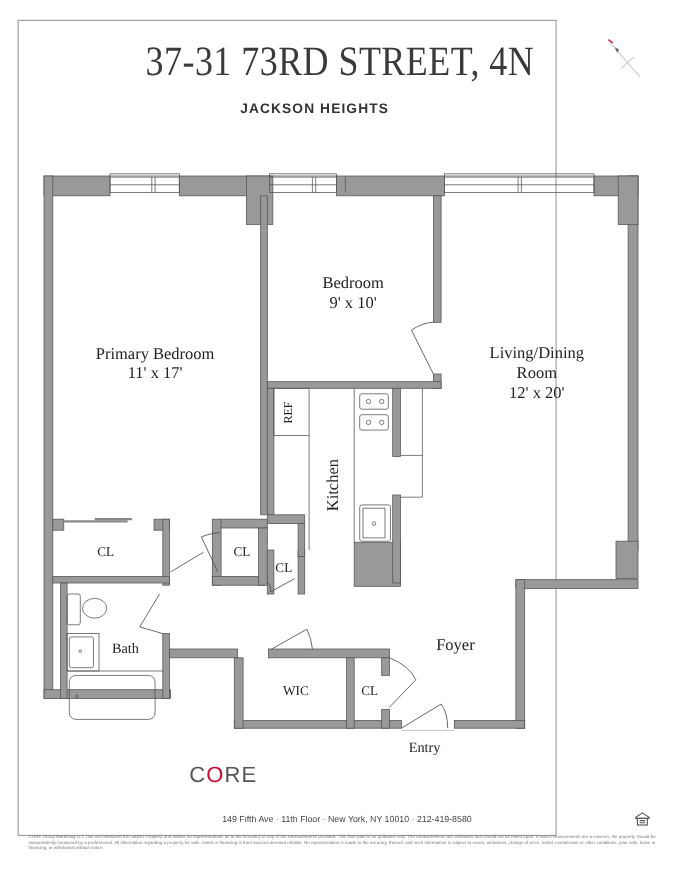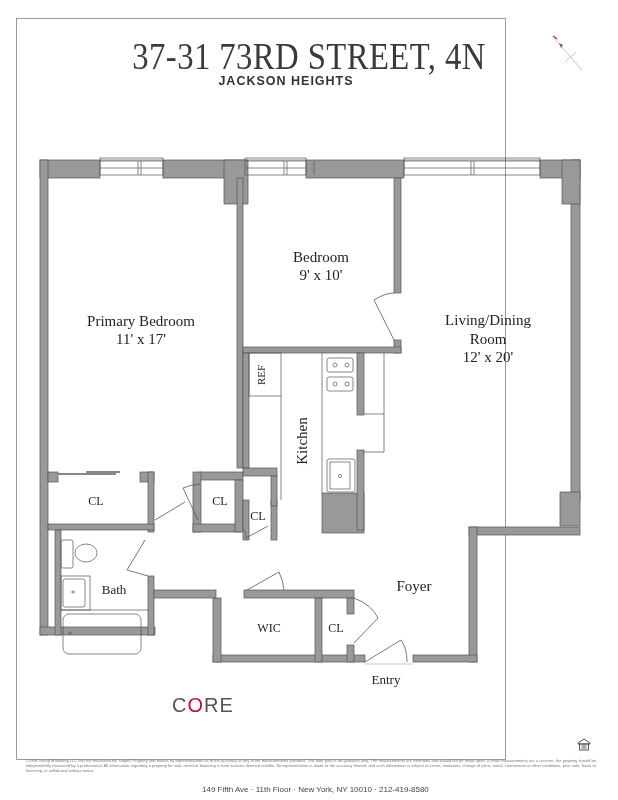--- a/index.html
+++ b/index.html
@@ -15,7 +15,7 @@
     transform: scaleX(0.86); transform-origin: center;
   }
   .subtitle {
-    position: absolute; left: 0; top: 74px; width: 572px; text-align: center;
+    position: absolute; left: 0; top: 92px; width: 572px; text-align: center;
     font-family: "Liberation Sans", "DejaVu Sans", sans-serif;
     font-weight: bold; font-size: 12.5px; color: #333; letter-spacing: 1px;
   }

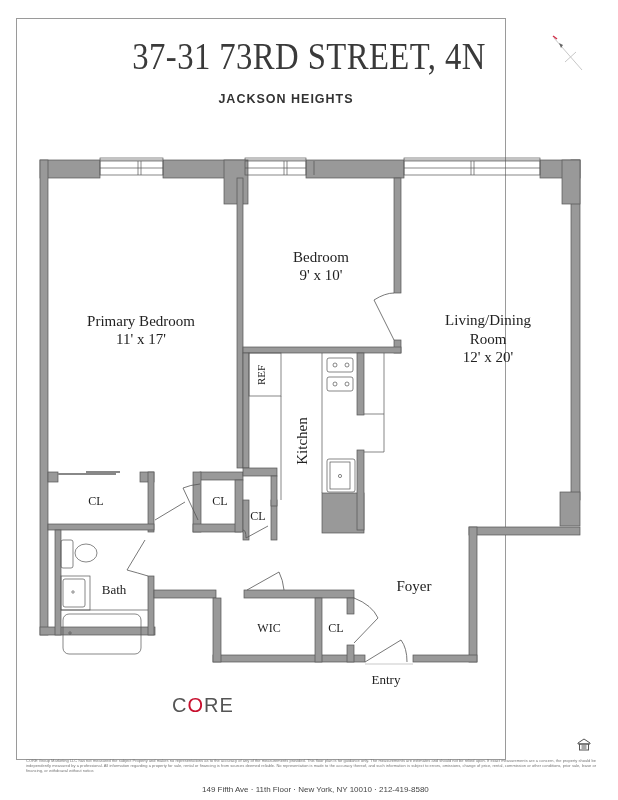--- a/index.html
+++ b/index.html
@@ -33,7 +33,7 @@
   .footer-addr {
     position: absolute; left: 202px; top: 740px;
     font-family: "Liberation Sans", "DejaVu Sans", sans-serif;
-    font-size: 8px; color: #444; margin-top: 45px;
+    font-size: 8px; color: #444;
   }
   .footer-legal {
     position: absolute; left: 26px; top: 758px; width: 570px;

